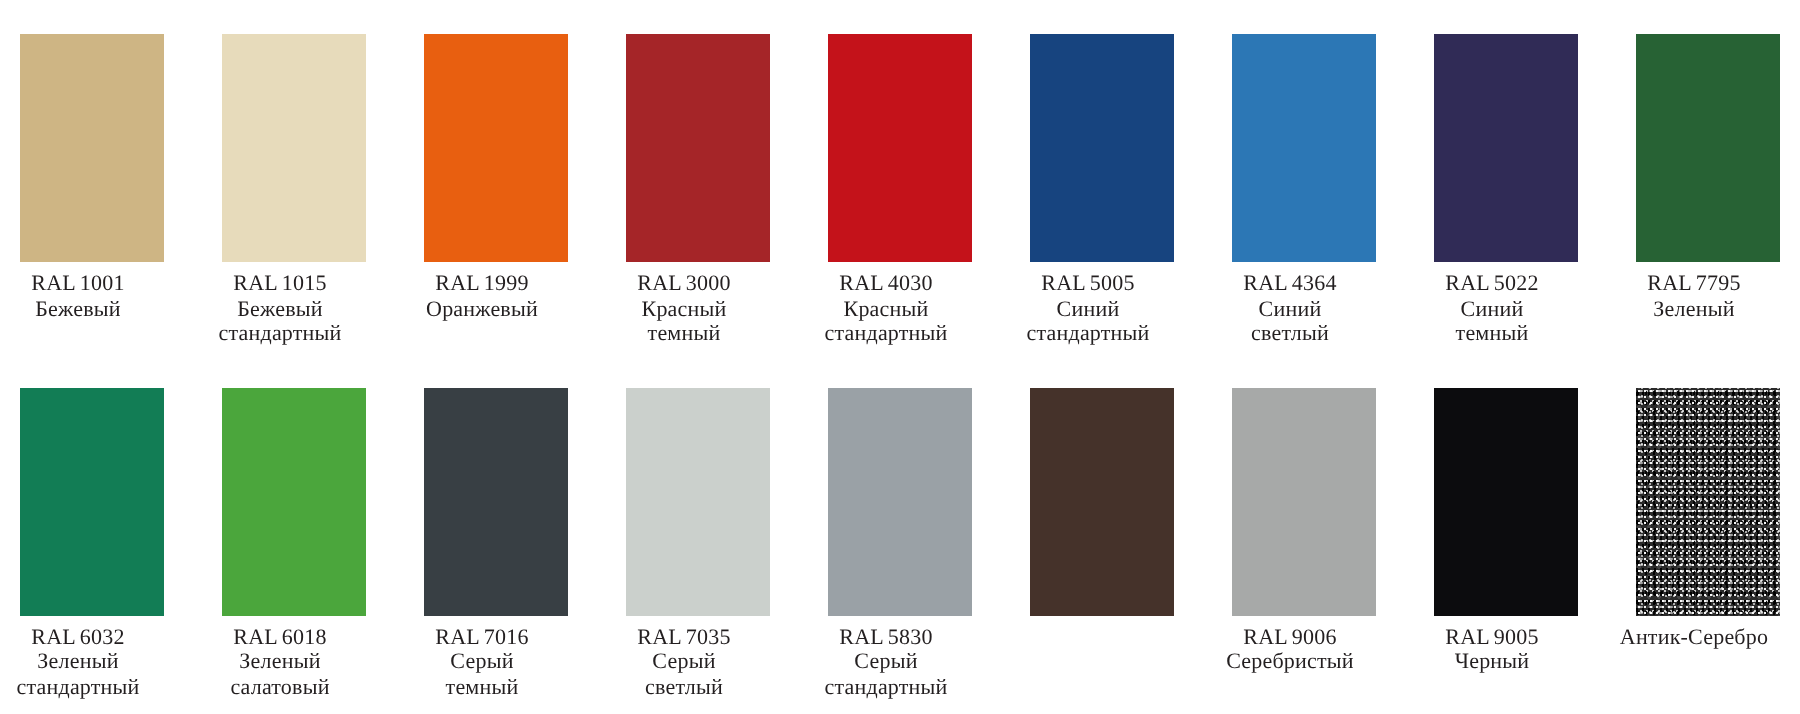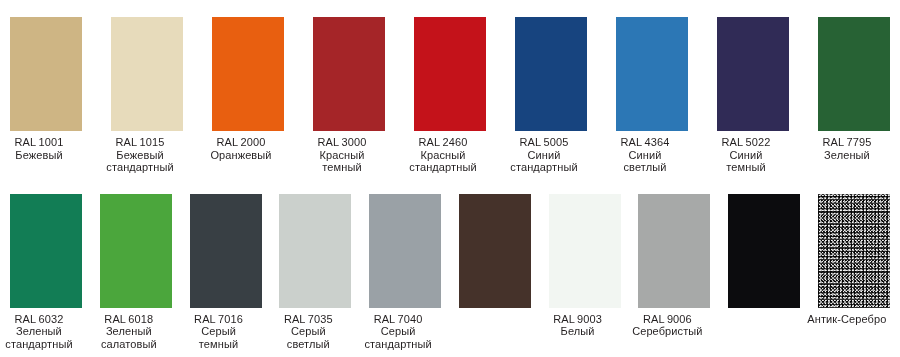--- a/index.html
+++ b/index.html
@@ -14,6 +14,7 @@
     width:722px;height:357px;
     box-sizing:border-box;
     padding:0;
+    font-family:Liberation Serif, serif;
   }
   .row{
     display:flex;

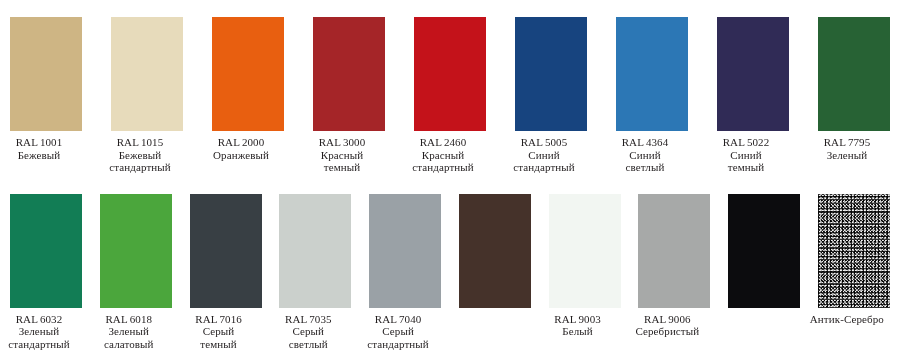--- a/index.html
+++ b/index.html
@@ -90,7 +90,7 @@
       <div class="swatch-cell">
         <div class="chip" title="#e85f10" style="background-color: rgb(232, 95, 16);"></div>
         <div class="caption">
-          <span class="code">RAL 2000</span>
+          <span class="code">RAL 1999</span>
           <span class="name">Оранжевый</span>
           <span class="qual"></span>
         </div>

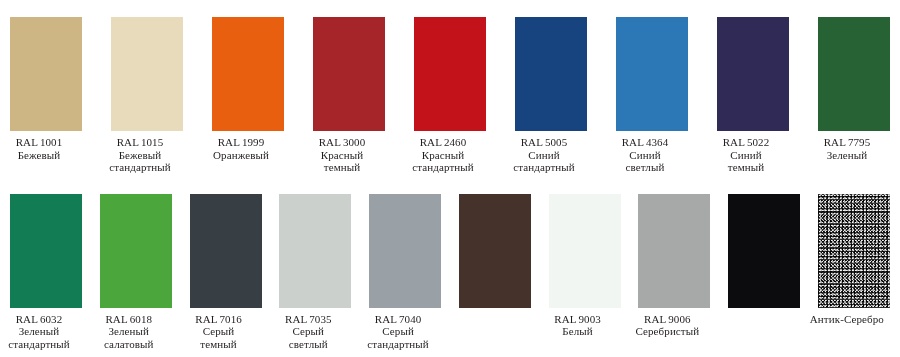--- a/index.html
+++ b/index.html
@@ -106,7 +106,7 @@
       <div class="swatch-cell">
         <div class="chip" title="#c4121a" style="background-color: rgb(196, 18, 26);"></div>
         <div class="caption">
-          <span class="code">RAL 2460</span>
+          <span class="code">RAL 4030</span>
           <span class="name">Красный</span>
           <span class="qual">стандартный</span>
         </div>

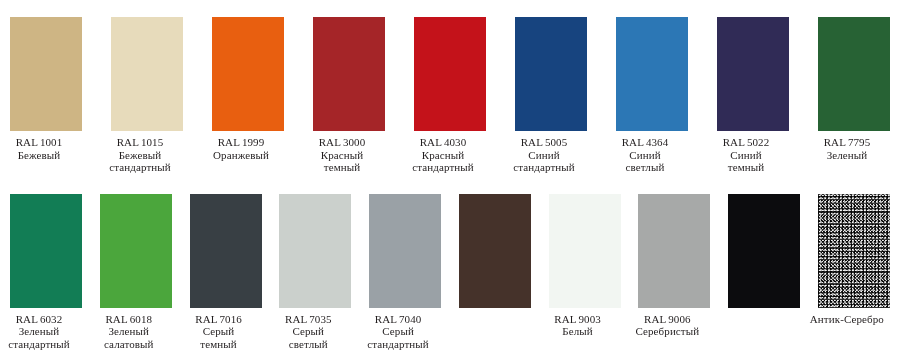--- a/index.html
+++ b/index.html
@@ -180,7 +180,7 @@
       <div class="swatch-cell">
         <div class="chip" title="#9aa1a6" style="background-color: rgb(154, 161, 166);"></div>
         <div class="caption">
-          <span class="code">RAL 7040</span>
+          <span class="code">RAL 5830</span>
           <span class="name">Серый</span>
           <span class="qual">стандартный</span>
         </div>

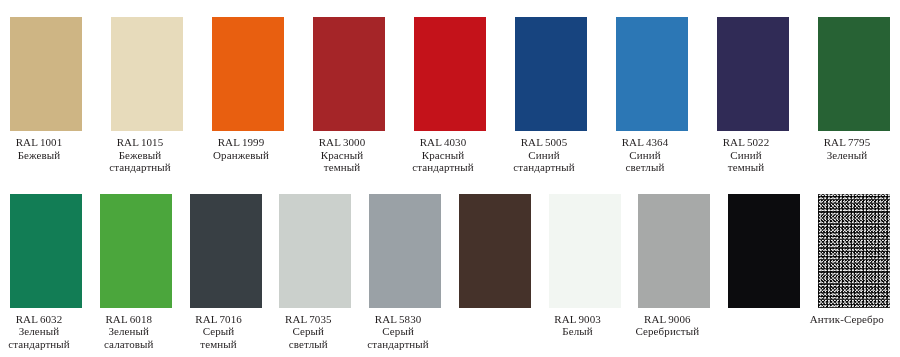--- a/index.html
+++ b/index.html
@@ -189,14 +189,6 @@
         <div class="chip" title="#45322a" style="background-color: rgb(69, 50, 42);"></div>
       </div>
       <div class="swatch-cell">
-        <div class="chip" title="#f2f6f2" style="background-color: rgb(242, 246, 242);"></div>
-        <div class="caption">
-          <span class="code">RAL 9003</span>
-          <span class="name">Белый</span>
-          <span class="qual"></span>
-        </div>
-      </div>
-      <div class="swatch-cell">
         <div class="chip" title="#a7a9a8" style="background-color: rgb(167, 169, 168);"></div>
         <div class="caption">
           <span class="code">RAL 9006</span>

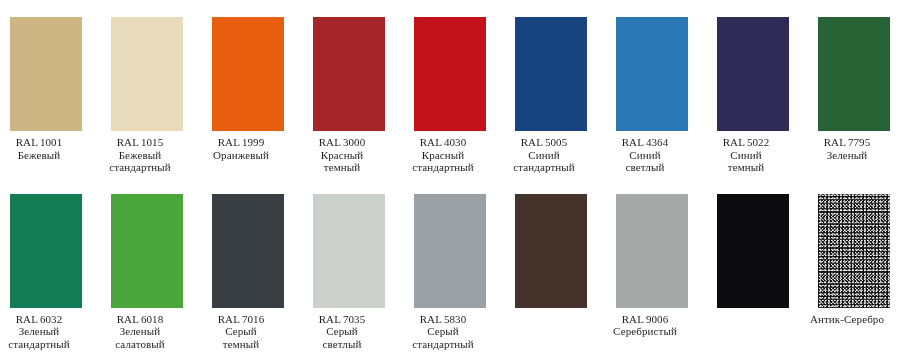--- a/index.html
+++ b/index.html
@@ -198,6 +198,11 @@
       </div>
       <div class="swatch-cell">
         <div class="chip" title="#0c0c0e" style="background-color: rgb(12, 12, 14);"></div>
+        <div class="caption">
+          <span class="code">RAL 9005</span>
+          <span class="name">Черный</span>
+          <span class="qual"></span>
+        </div>
       </div>
       <div class="swatch-cell">
         <div class="chip noise" title="#2a2a2a"></div>

